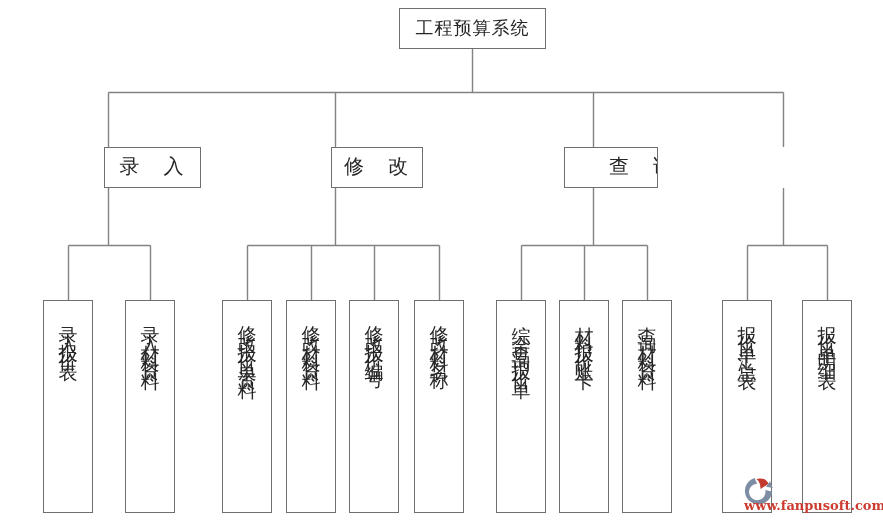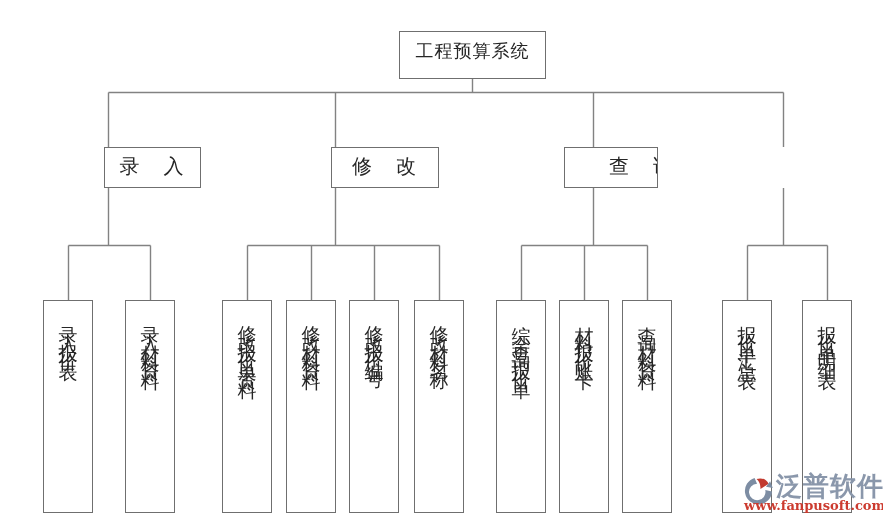--- a/index.html
+++ b/index.html
@@ -26,7 +26,7 @@
     background: var(--background);
     border: 1.6px solid var(--box-border);
   }
-  .root-box  { left: 399px; top: 8px;  width: 147px; height: 48px; margin-top: 23px; }
+  .root-box  { left: 399px; top: 8px;  width: 147px; height: 41px; }
   .branch-box { top: 147px; height: 41px; margin-left: 44px; }
   .b0 { left: 60px;  width: 97px; }
   .b1 { left: 287px; width: 108px; }

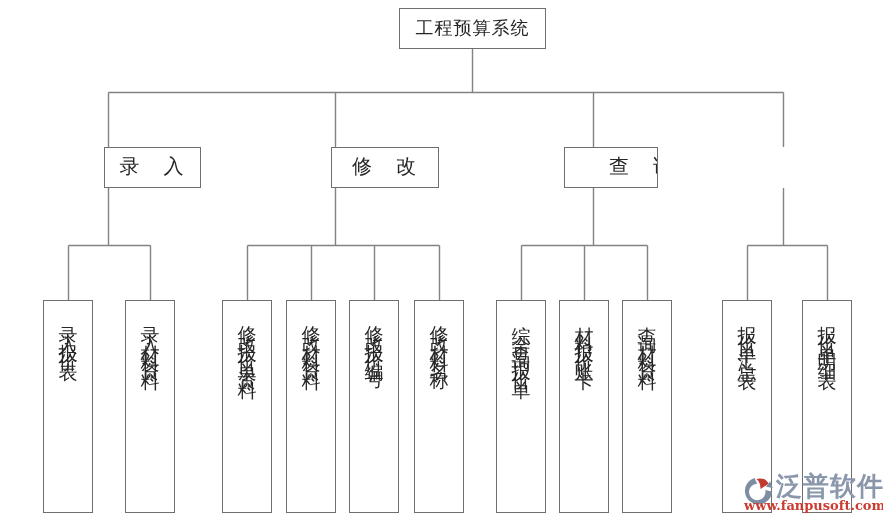--- a/index.html
+++ b/index.html
@@ -29,7 +29,7 @@
   .root-box  { left: 399px; top: 8px;  width: 147px; height: 41px; }
   .branch-box { top: 147px; height: 41px; margin-left: 44px; }
   .b0 { left: 60px;  width: 97px; }
-  .b1 { left: 287px; width: 108px; }
+  .b1 { left: 287px; width: 92px; }
   .b2 { left: 520px; width: 94px; padding-left: 44px; }
   .b3 { left: 735px; width: 96px; }
   .hlabel {

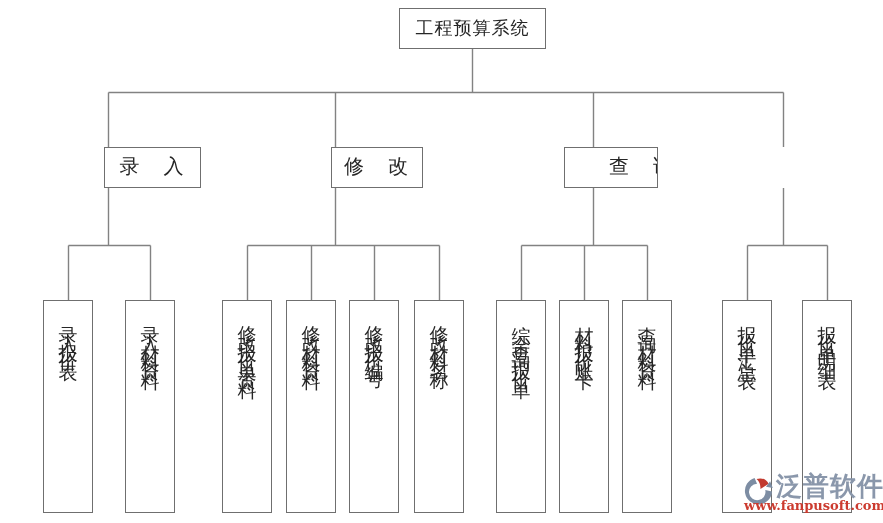--- a/index.html
+++ b/index.html
@@ -158,7 +158,6 @@
       <path d="M15,4 Q24,2 27.5,9 L19,14.5 Q19.5,8 15,4 Z" fill="#c23a2e"></path>
       <path d="M29,6.5 L31.8,13.5 L24.8,12.2 Z" fill="#7d8da3"></path>
     </svg>
-    <span class="wm-brand">泛普软件</span>
     <span class="wm-url">www.fanpusoft.com</span>
   </div>
 

